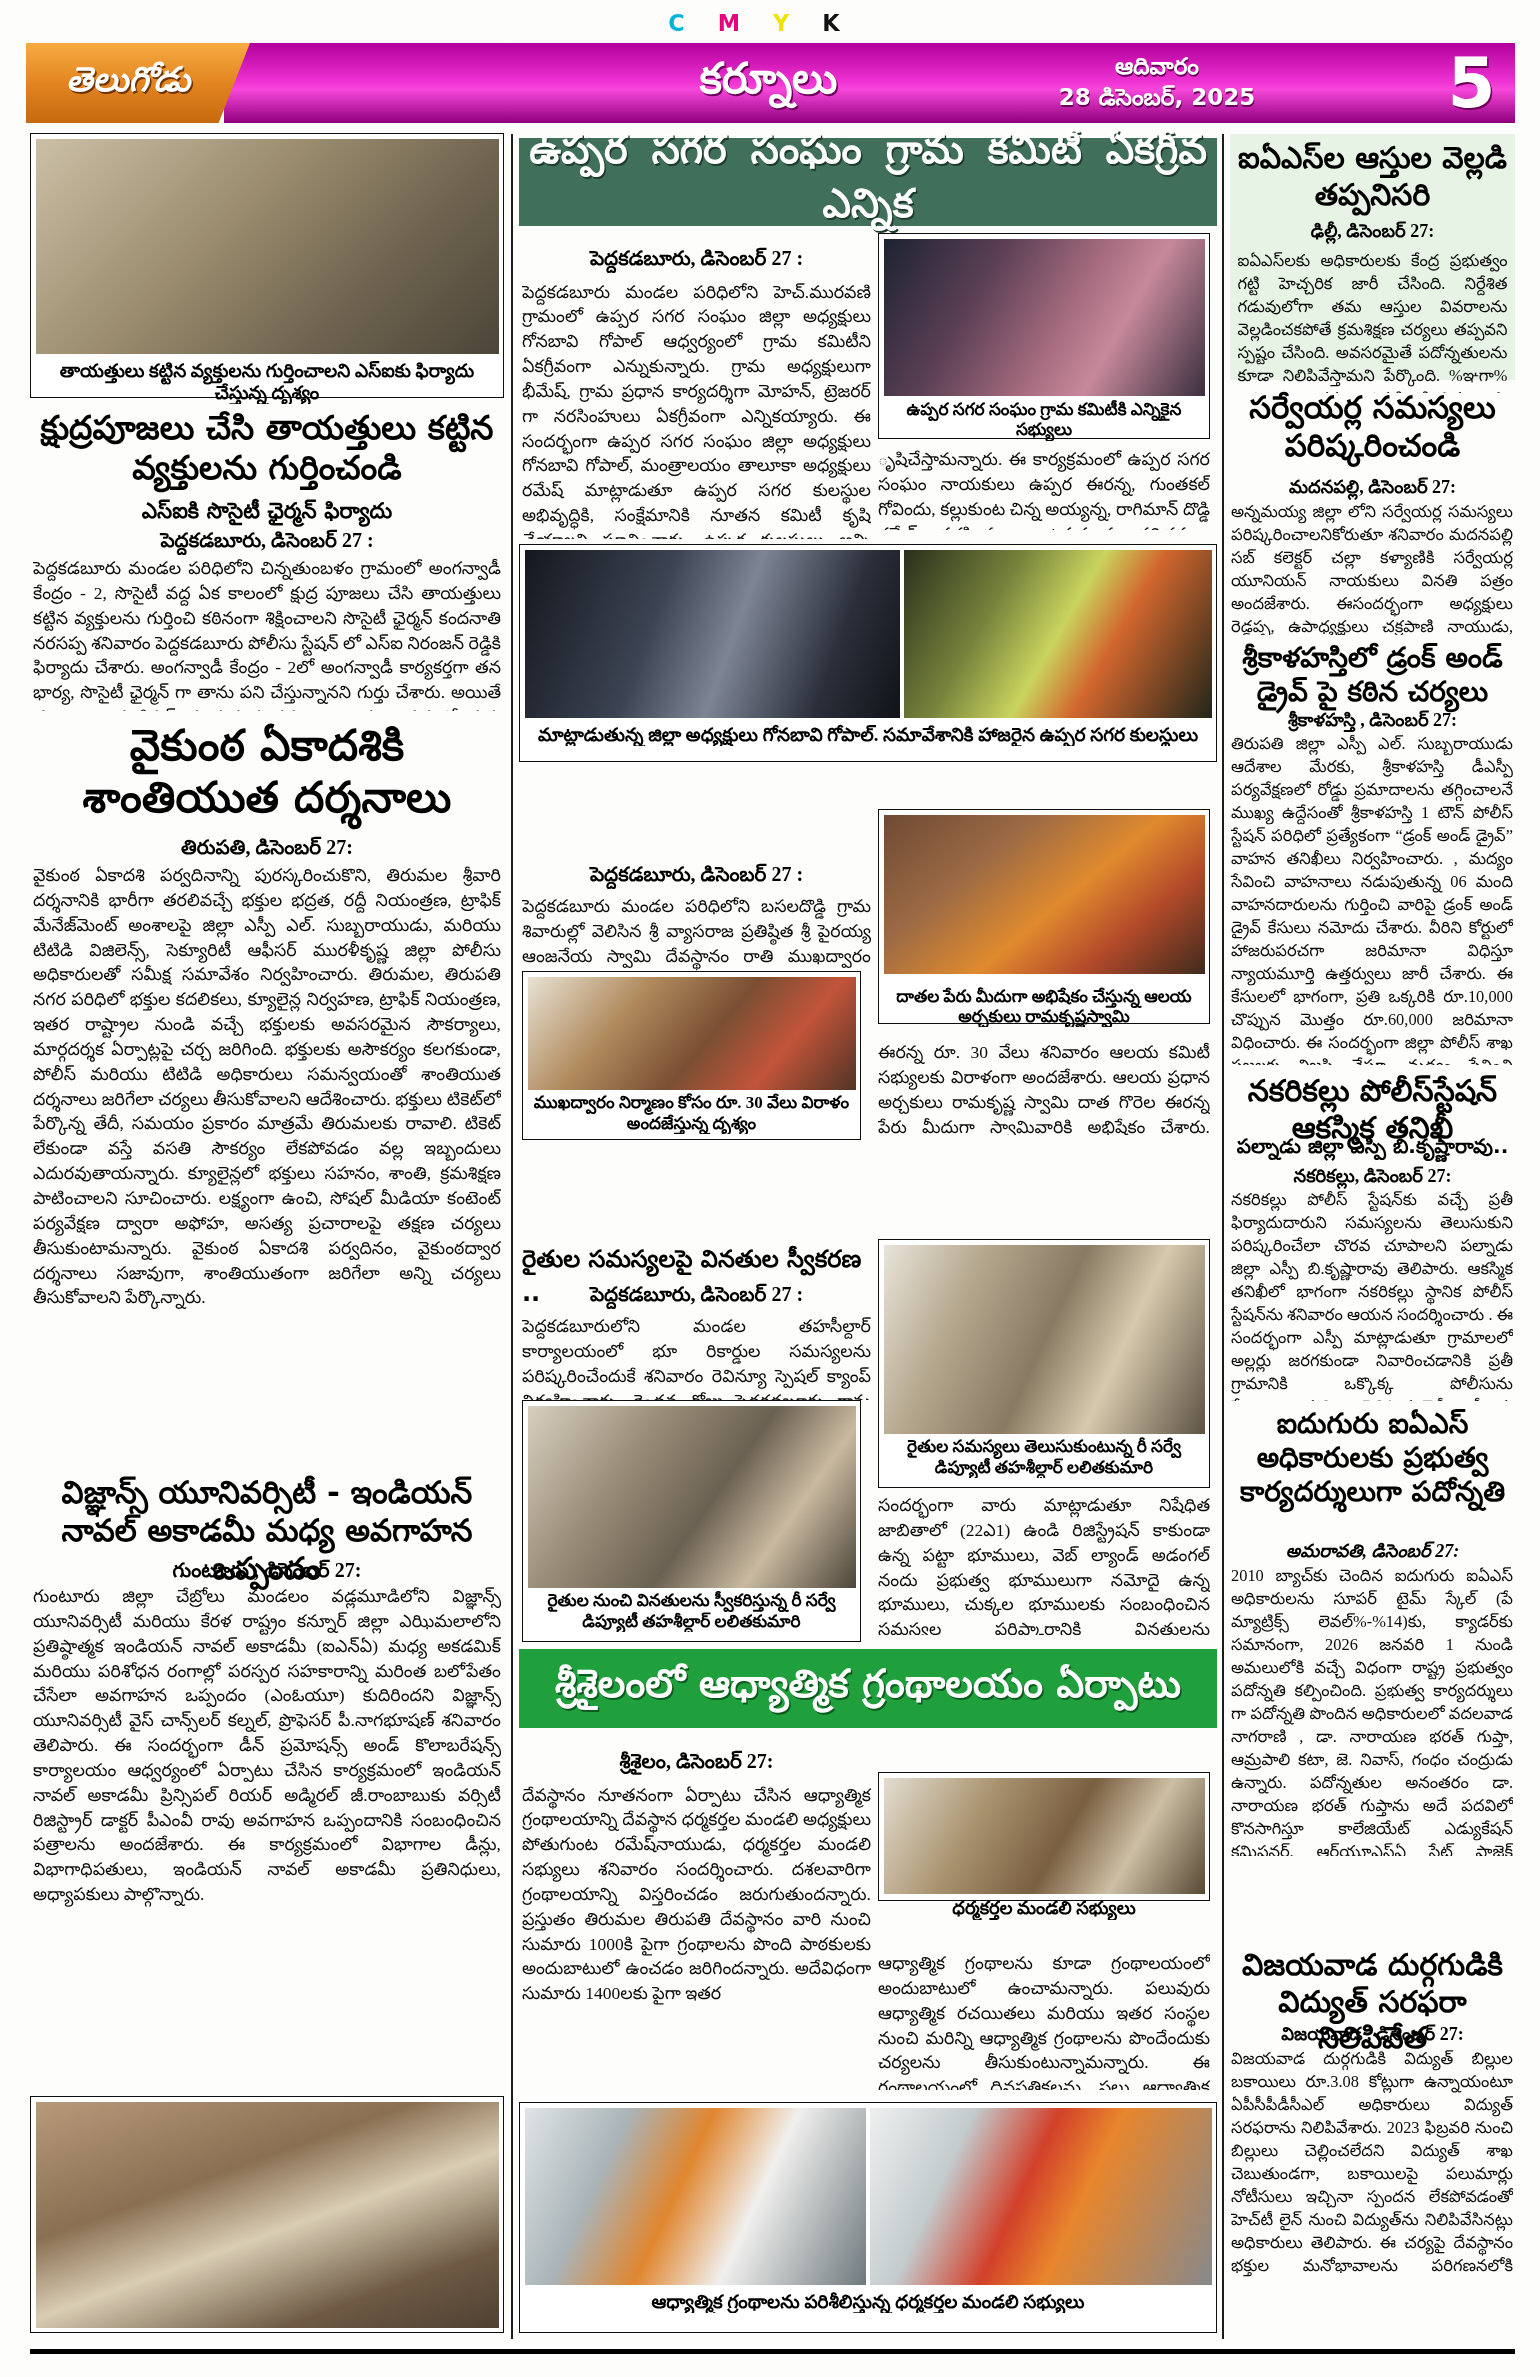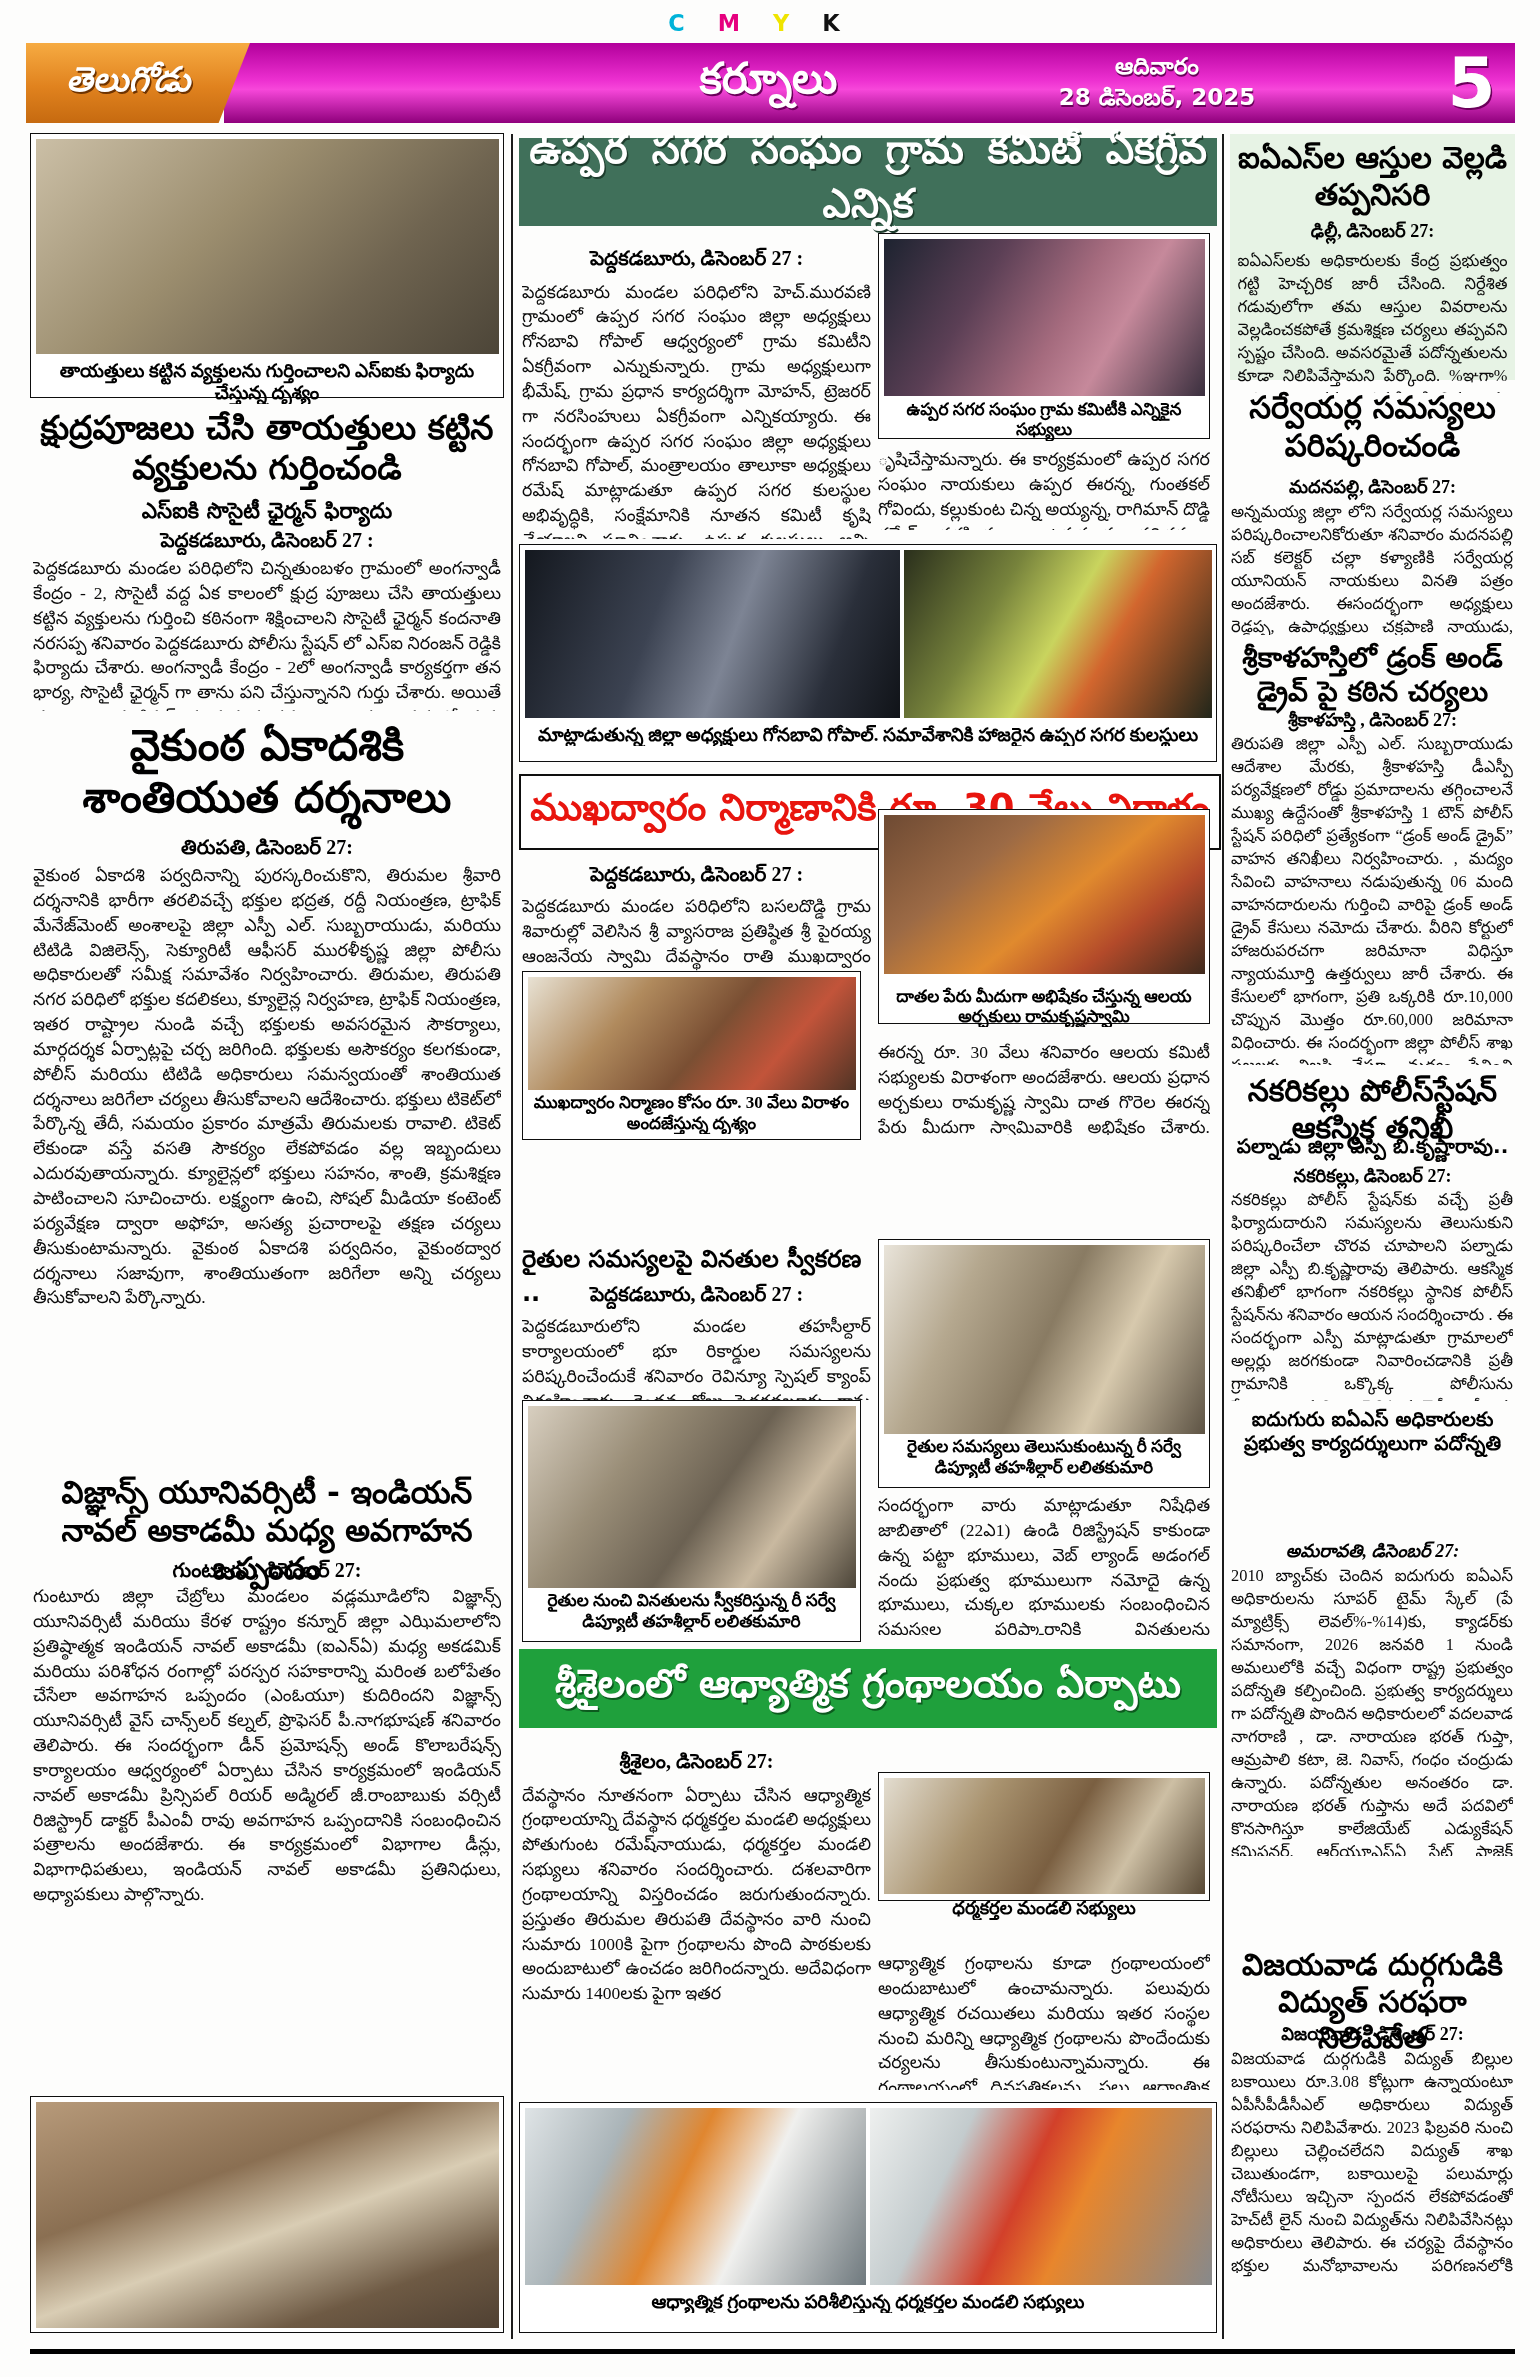--- a/index.html
+++ b/index.html
@@ -132,7 +132,6 @@
     <div class="caption" style="margin-top:6px;">మాట్లాడుతున్న జిల్లా అధ్యక్షులు గోనబావి గోపాల్. సమావేశానికి హాజరైన ఉప్పర సగర కులస్థులు</div>
   </div>
 
-  <div class="abs red-head" style="left:519px;top:774px;width:698px;height:72px;">ముఖద్వారం నిర్మాణానికి రూ. 30 వేలు విరాళం</div>
 
   <div class="abs" style="left:522px;top:863px;width:349px;">
     <div class="dateline">పెద్దకడబూరు, డిసెంబర్ 27 :</div>

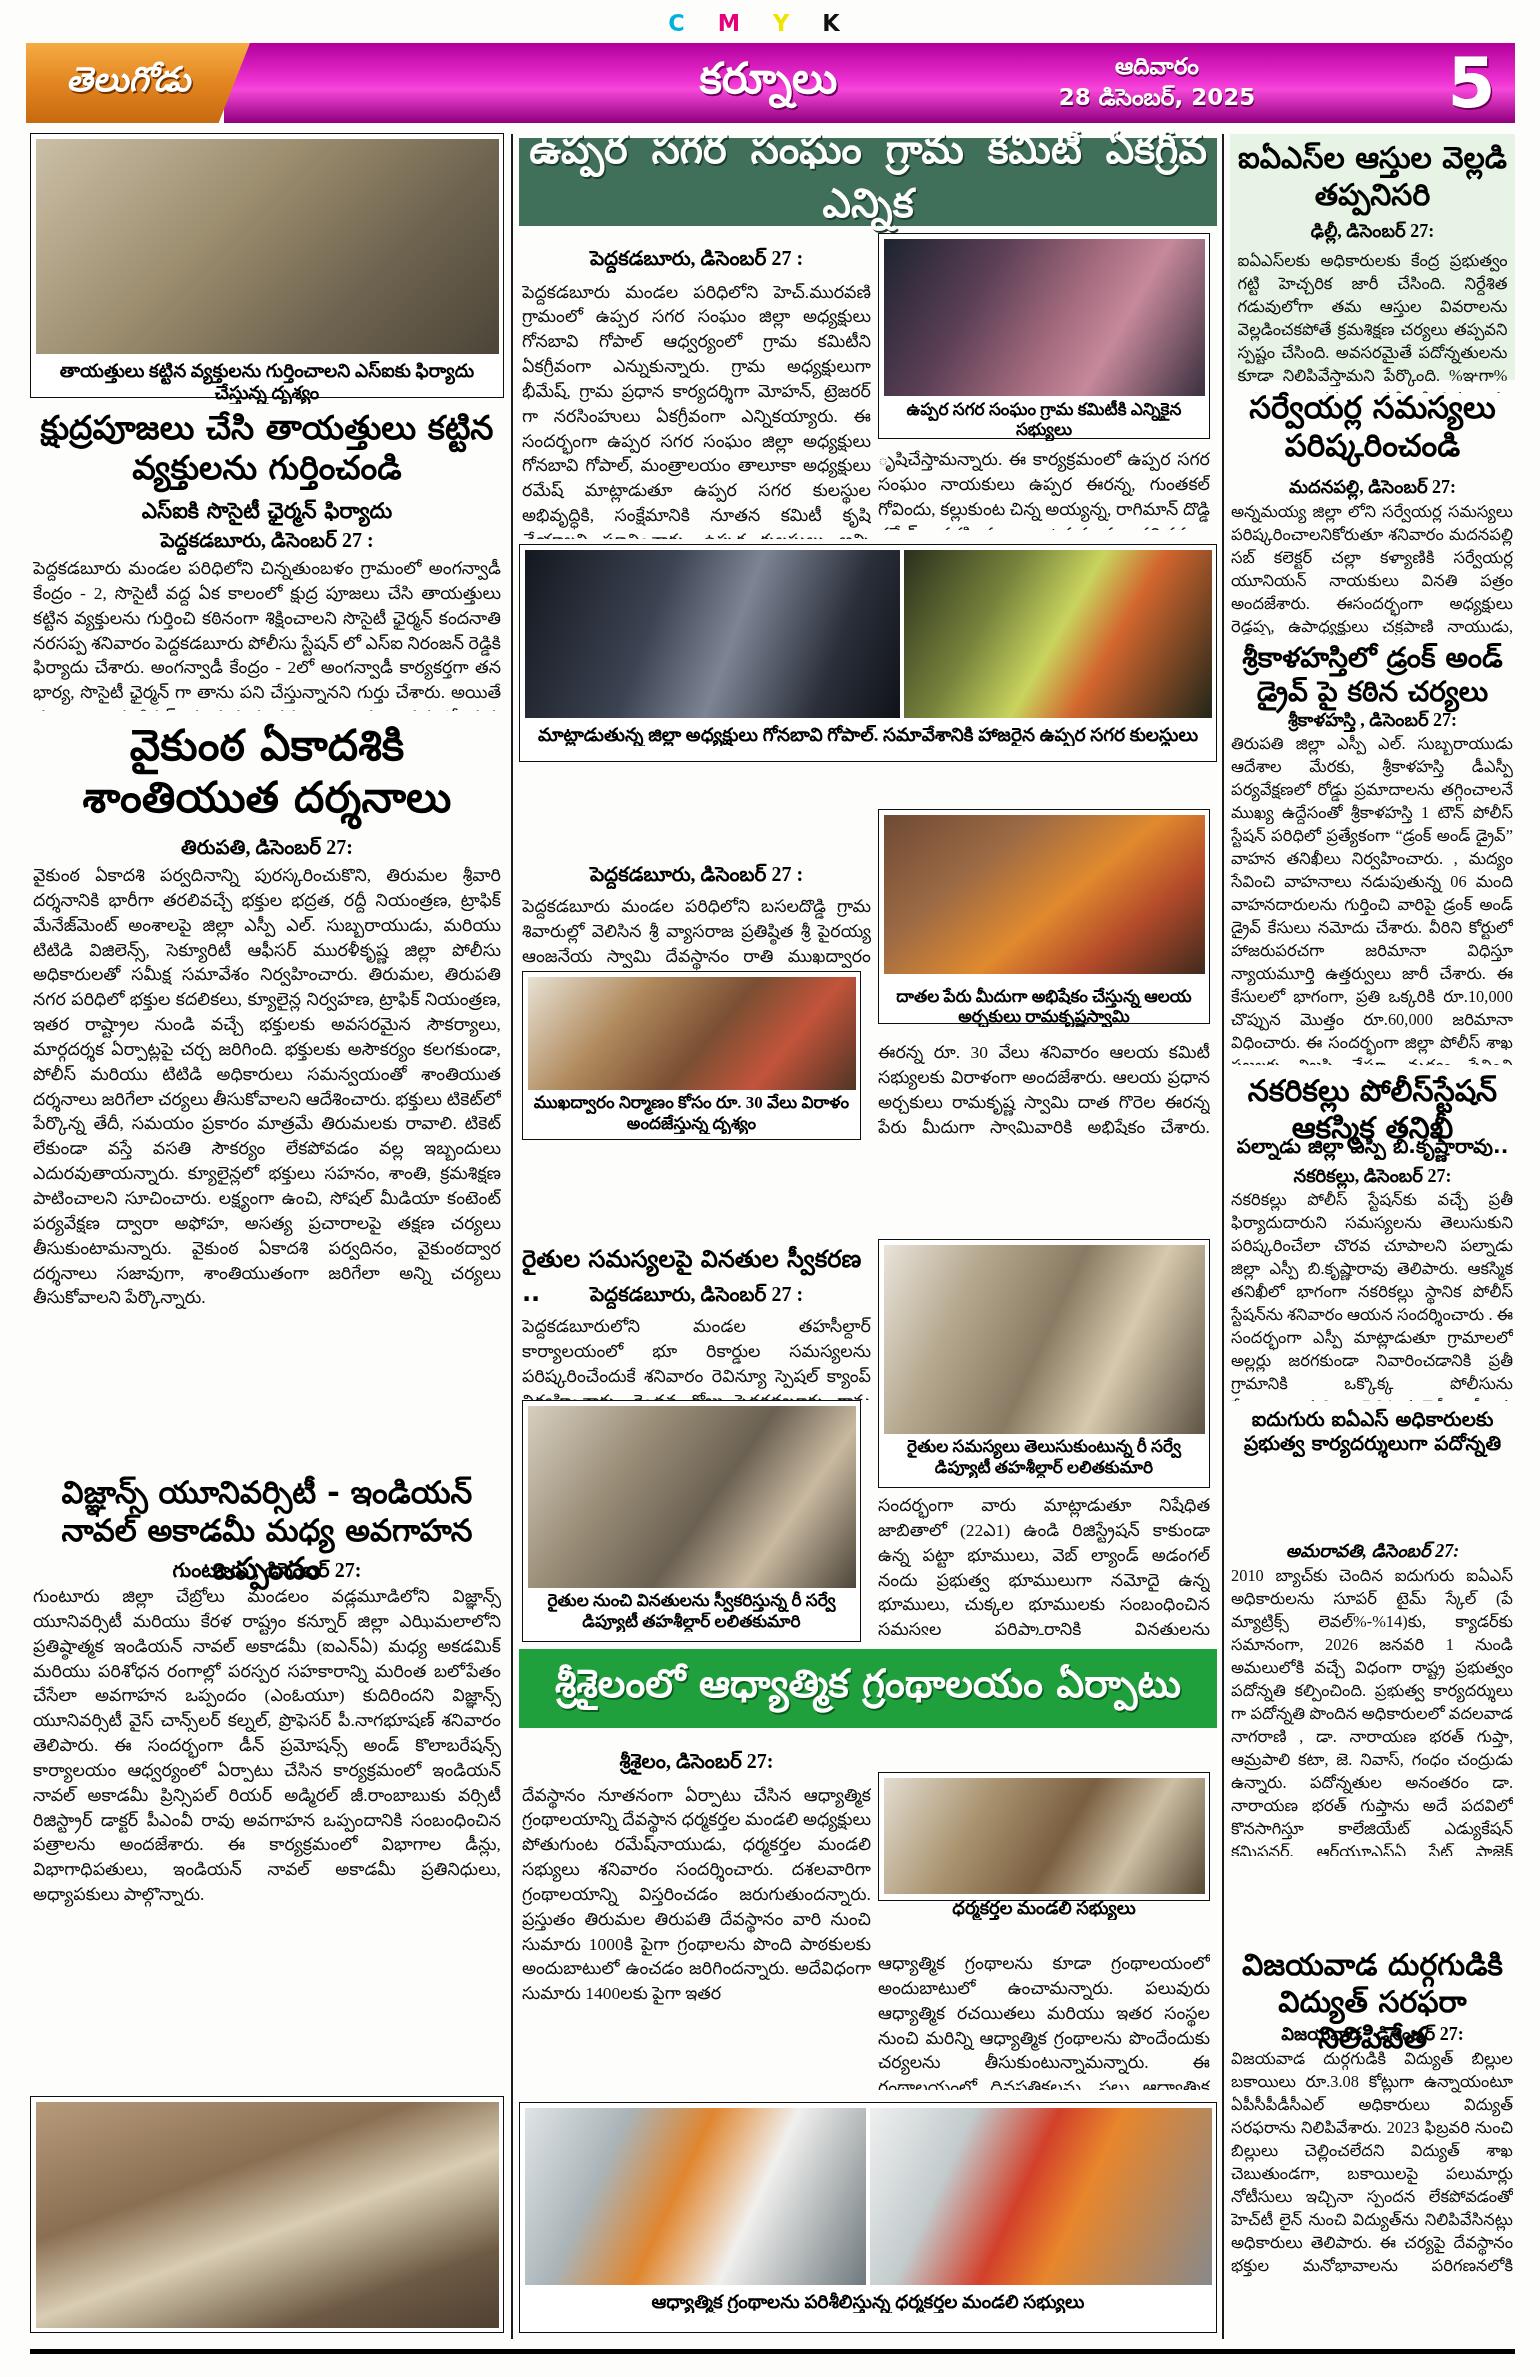--- a/index.html
+++ b/index.html
@@ -209,7 +209,7 @@
   <div class="abs dateline" style="left:1230px;top:1166px;width:285px;font-size:18px;">నకరికల్లు, డిసెంబర్ 27:</div>
   <div class="abs body-sm" style="left:1231px;top:1189px;width:282px;height:212px;">నకరికల్లు పోలీస్ స్టేషన్‌కు వచ్చే ప్రతీ ఫిర్యాదుదారుని సమస్యలను తెలుసుకుని పరిష్కరించేలా చొరవ చూపాలని పల్నాడు జిల్లా ఎస్పీ బి.కృష్ణారావు తెలిపారు. ఆకస్మిక తనిఖీలో భాగంగా నకరికల్లు స్థానిక పోలీస్ స్టేషన్‌ను శనివారం ఆయన సందర్శించారు . ఈ సందర్భంగా ఎస్పీ మాట్లాడుతూ గ్రామాలలో అల్లర్లు జరగకుండా నివారించడానికి ప్రతీ గ్రామానికి ఒక్కొక్క పోలీసును కేటాయించామని తెలిపారు.రౌడీ షీటర్లు పద్దతులు మార్చుకొని నడుచుకోవాలని,లేని యెడల వారిపై కఠినమైన కేసులు నమోదు చేస్తామని హెచ్చరించారు.అద్దంకి నార్కెట్‌పల్లి రాష్ట్ర రహదారిపై రోడ్డు ప్రమాదాలు జరిగే బ్లాక్ స్పాట్లను గుర్తించి సీసీ కెమెరాలు ఏర్పాటు చేస్తామని తెలిపారు. ఈ తనిఖీలలో సత్తెనపల్లి రూరల్ సీఐ పీ.కిరణ్, ఎస్సై కే.సతీష్, పోలీస్ సిబ్బంది పాల్గొన్నారు.</div>
 
-  <div class="abs headline" style="left:1230px;top:1407px;width:285px;font-size:20px;">ఐదుగురు ఐఏఎస్ అధికారులకు ప్రభుత్వ కార్యదర్శులుగా పదోన్నతి</div>
+  <div class="abs headline" style="left:1230px;top:1407px;width:285px;font-size:28px;">ఐదుగురు ఐఏఎస్ అధికారులకు ప్రభుత్వ కార్యదర్శులుగా పదోన్నతి</div>
   <div class="abs dateline" style="left:1230px;top:1541px;width:285px;font-size:18px;font-style:italic;">అమరావతి, డిసెంబర్ 27:</div>
   <div class="abs body-sm" style="left:1231px;top:1565px;width:282px;height:291px;">2010 బ్యాచ్‌కు చెందిన ఐదుగురు ఐఏఎస్ అధికారులను సూపర్ టైమ్ స్కేల్ (పే మ్యాట్రిక్స్ లెవల్%-%14)కు, క్యాడర్‌కు సమానంగా, 2026 జనవరి 1 నుండి అమలులోకి వచ్చే విధంగా రాష్ట్ర ప్రభుత్వం పదోన్నతి కల్పించింది. ప్రభుత్వ కార్యదర్శులు గా పదోన్నతి పొందిన అధికారులలో వదలవాడ నాగరాణి , డా. నారాయణ భరత్ గుప్తా, ఆమ్రపాలి కటా, జె. నివాస్, గంధం చంద్రుడు ఉన్నారు. పదోన్నతుల అనంతరం డా. నారాయణ భరత్ గుప్తాను అదే పదవిలో కొనసాగిస్తూ కాలేజియేట్ ఎడ్యుకేషన్ కమిషనర్, ఆర్‌యూఎస్ఏ స్టేట్ ప్రాజెక్ట్ డైరెక్టర్‌గా కొనసాగిస్తున్నారు. ఆమ్రపాలి కటా ఆంధ్రప్రదేశ్ టూరిజం డెవలప్‌మెంట్ కార్పొరేషన్ వైస్ చైర్‌పర్సన్, మేనేజింగ్ డైరెక్టర్‌గా కొనసాగనున్నారు. గంధం చంద్రుడిని కార్మిక శాఖ కమిషనర్‌గా నియమిస్తూ, పూర్తి అదనపు బాధ్యతలు నిర్వహిస్తున్న ఎం.వి. శేషగిరి బాబును రిలీవ్ చేశారు. వదలవాడ నాగరాణి పశ్చిమ గోదావరి జిల్లా కలెక్టర్, జిల్లా మేజిస్ట్రేట్‌గా అదే పదవిలో కొనసాగనున్నారు. అవసరమైన పోట్ల పోస్టుల సృష్టి, అప్‌గ్రేడేషన్, క్యాడర్ సమానత్వానికి సంబంధించిన ఉత్తర్వులు వేరుగా జారీ చేస్తామని ప్రధాన కార్యదర్శి కె. విజయానంద్ పేర్కొన్నారు.</div>
 

